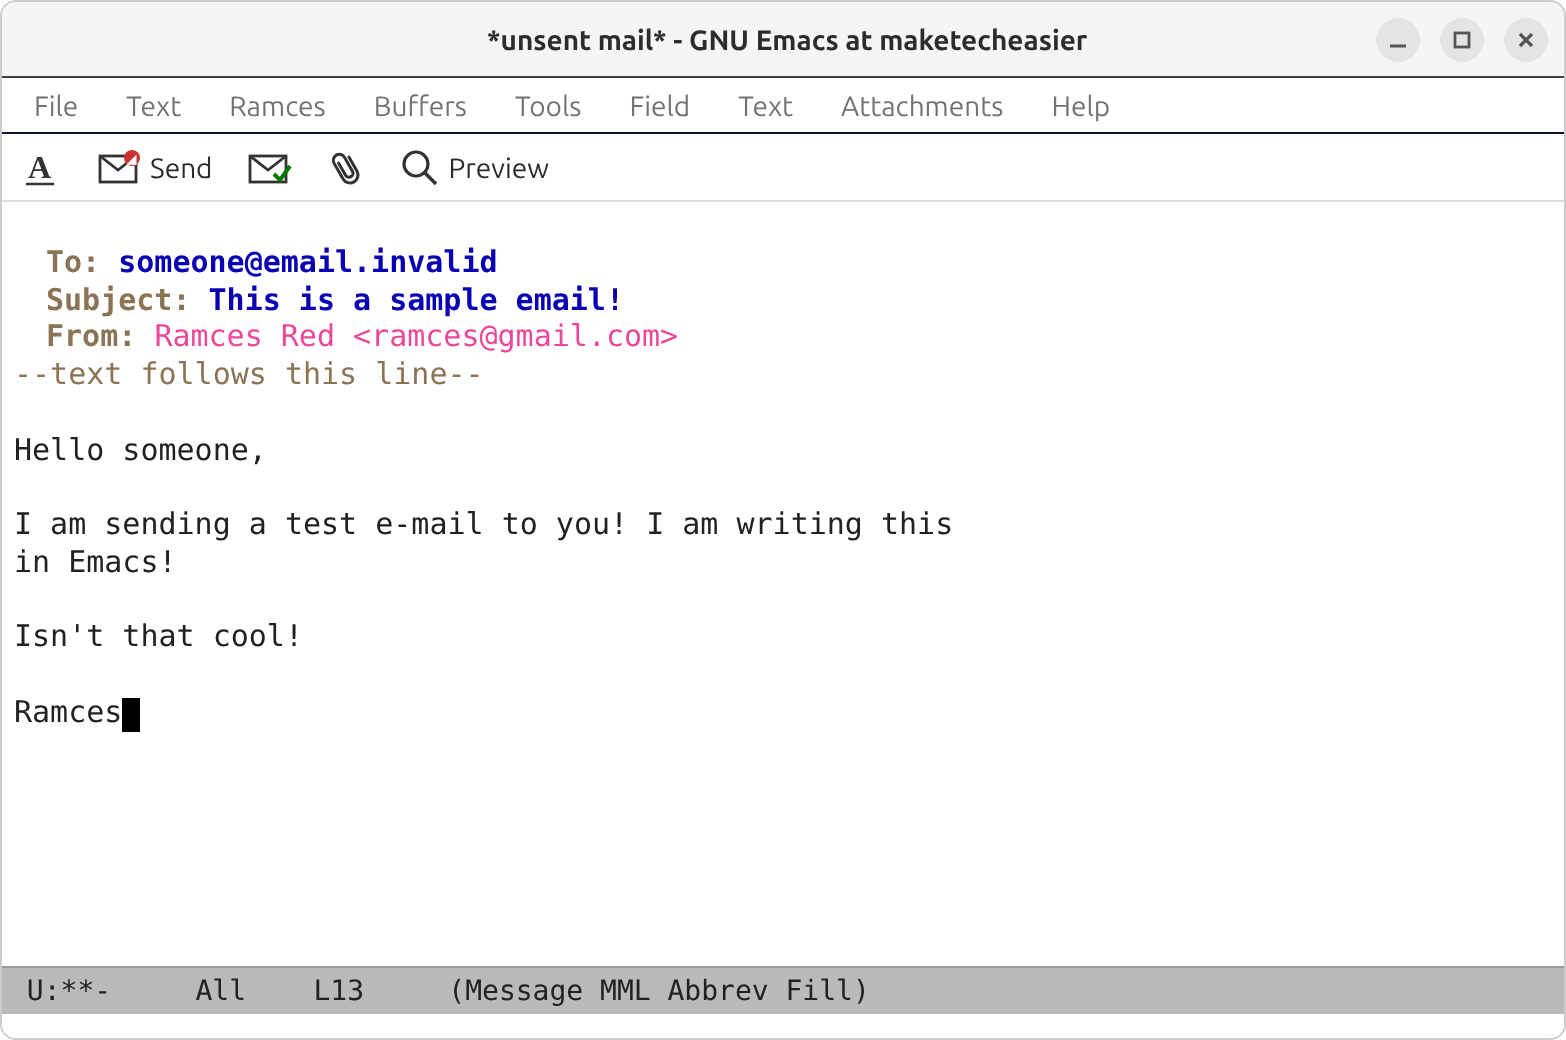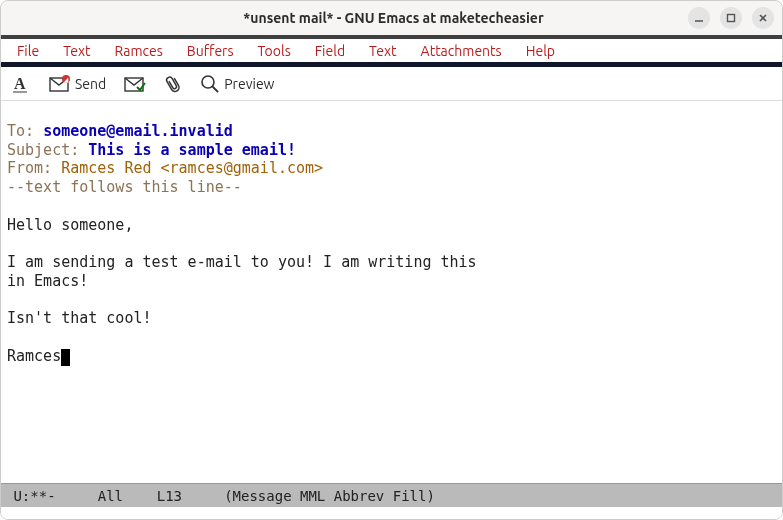--- a/index.html
+++ b/index.html
@@ -18,7 +18,7 @@
     .titlebar {
       height: 38px;
       background: #f6f5f4;
-      border-bottom: 4px solid #404040;
+      border-bottom: 1px solid #404040;
       display: flex;
       align-items: center;
       padding: 0 8px;

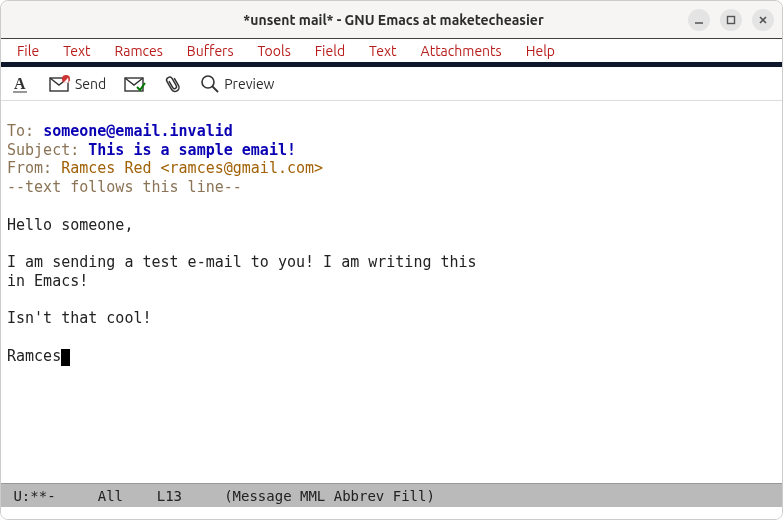--- a/index.html
+++ b/index.html
@@ -46,12 +46,12 @@
     .menubar {
       height: 28px;
       background: #fff;
-      border-bottom: 5px solid #0f172a;
+      border-bottom: 1px solid #0f172a;
       display: flex;
       align-items: center;
       padding: 0 4px;
       font-size: 14px;
-      color: #b91c1c;
+      color: #737373;
     }
     .menuitem { padding: 3px 12px; cursor: pointer; }
     

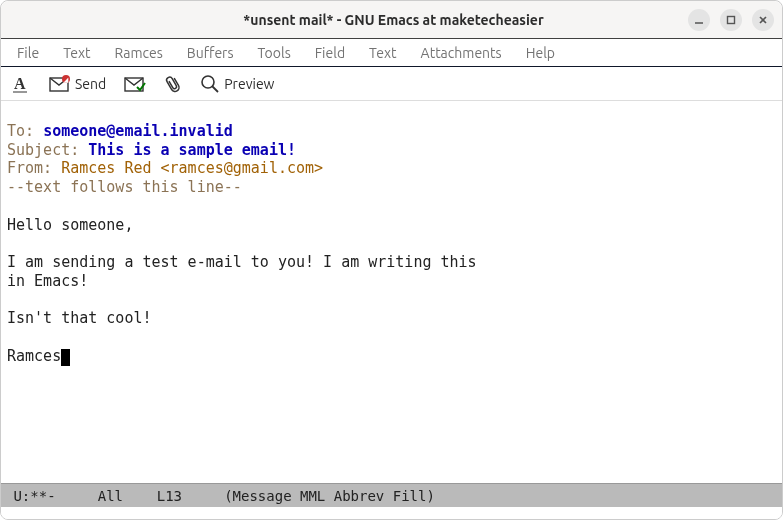--- a/index.html
+++ b/index.html
@@ -79,7 +79,7 @@
       white-space: pre;
       overflow: hidden;
     }
-    .hdr-label { color: #8b7355; font-weight: normal; }
+    .hdr-label { color: #8b7355; font-weight: bold; margin-left: 16px; }
     .hdr-value-blue { color: #0a00b3; font-weight: bold; }
     .hdr-value-green { color: #a16207; text-align: center; }
     .sep-line { color: #8b7355; font-weight: normal; }

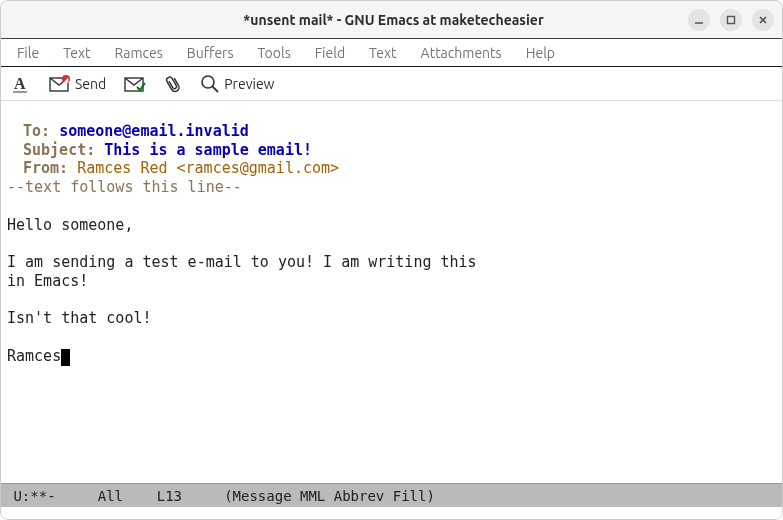--- a/index.html
+++ b/index.html
@@ -81,7 +81,7 @@
     }
     .hdr-label { color: #8b7355; font-weight: bold; margin-left: 16px; }
     .hdr-value-blue { color: #0a00b3; font-weight: bold; }
-    .hdr-value-green { color: #a16207; text-align: center; }
+    .hdr-value-green { color: #ec4899; text-align: center; }
     .sep-line { color: #8b7355; font-weight: normal; }
     .cursor {
       display: inline-block;

